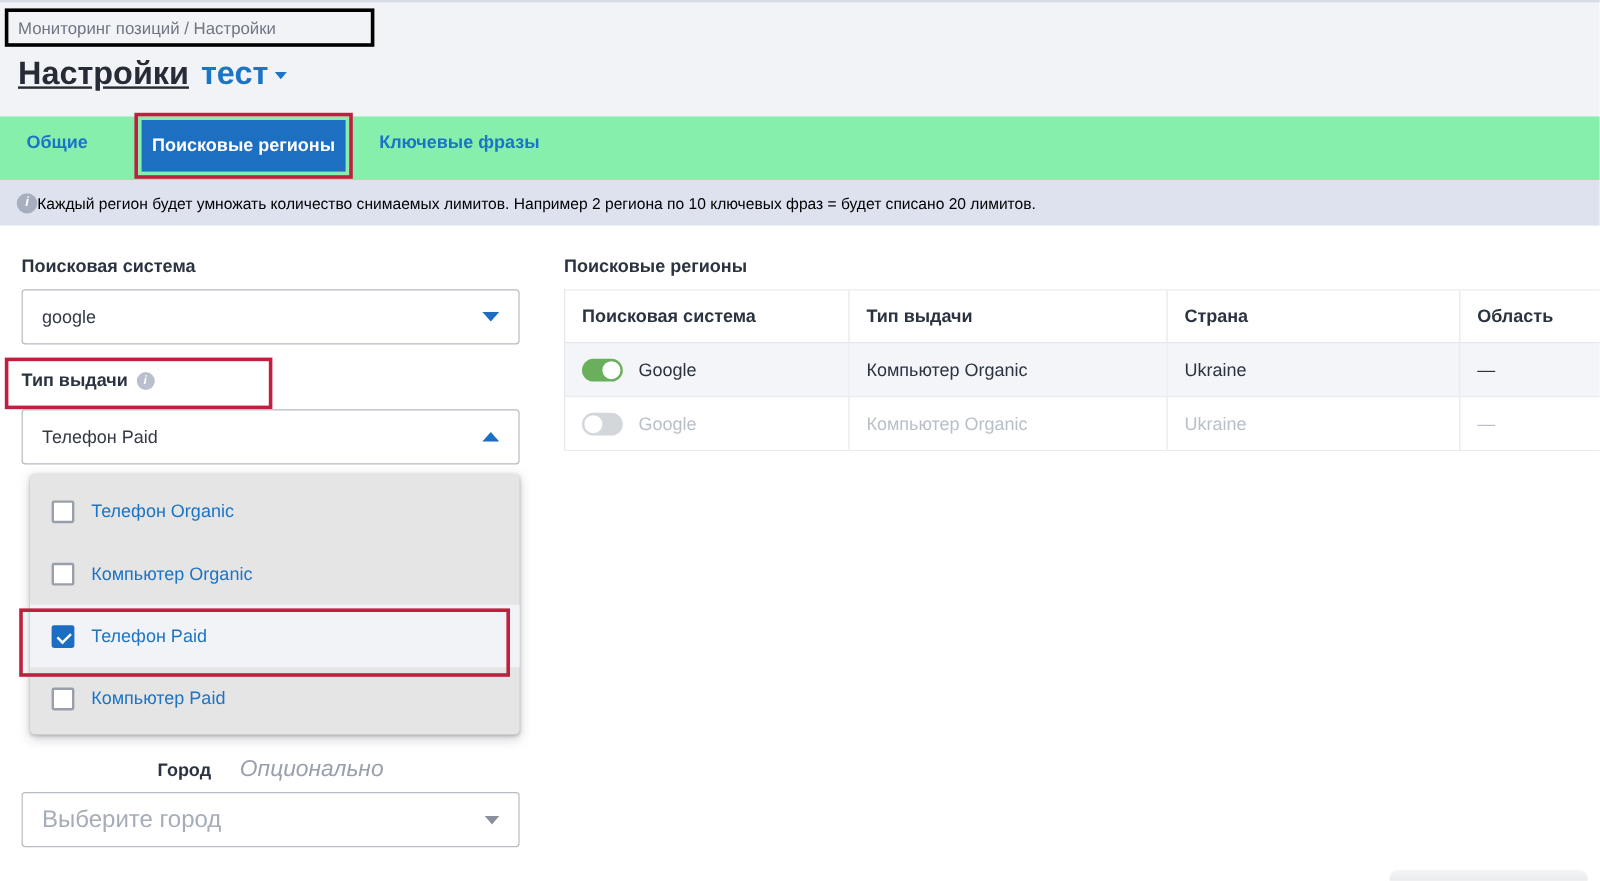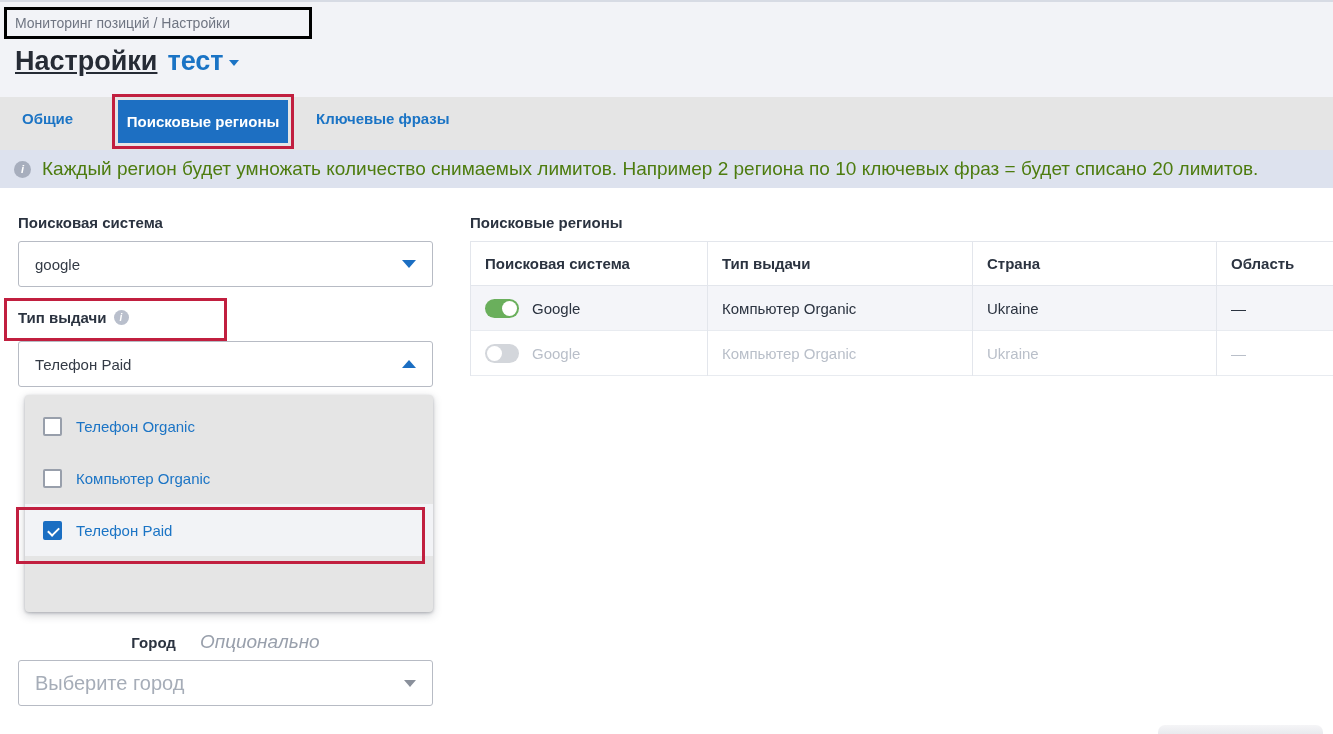--- a/index.html
+++ b/index.html
@@ -33,7 +33,7 @@
   }
 
   
-  .tabs-row { position:absolute; left:0; top:97px; width:1333px; height:53px; background:#e5e5e5; }
+  .tabs-row { position:absolute; left:0; top:97px; width:1333px; height:53px; background:#86efac; }
   .tab-link {
     position:absolute; top:13px; font-size:15px; font-weight:bold; color:#1b74c5; cursor:pointer;
   }

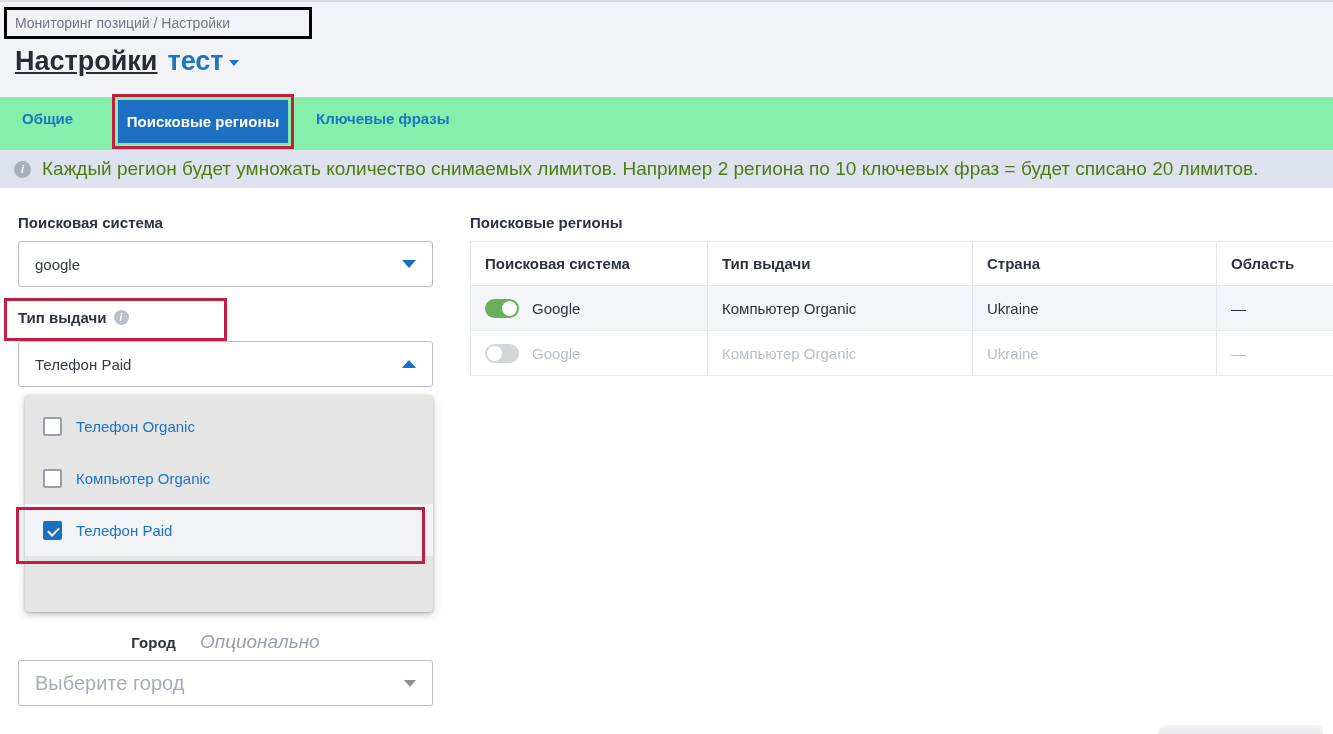--- a/index.html
+++ b/index.html
@@ -60,7 +60,7 @@
     display:flex; align-items:center; justify-content:center; flex:0 0 17px;
   }
   .info-icon::after { content:"i"; }
-  .banner-text { font-size:19px; color:#4d7c0f; margin-left:11px; white-space:nowrap; }
+  .banner-text { font-size:13px; color:#000000; white-space:nowrap; }
 
   
   .field-label { position:absolute; font-size:15px; font-weight:bold; color:#2b3340; }

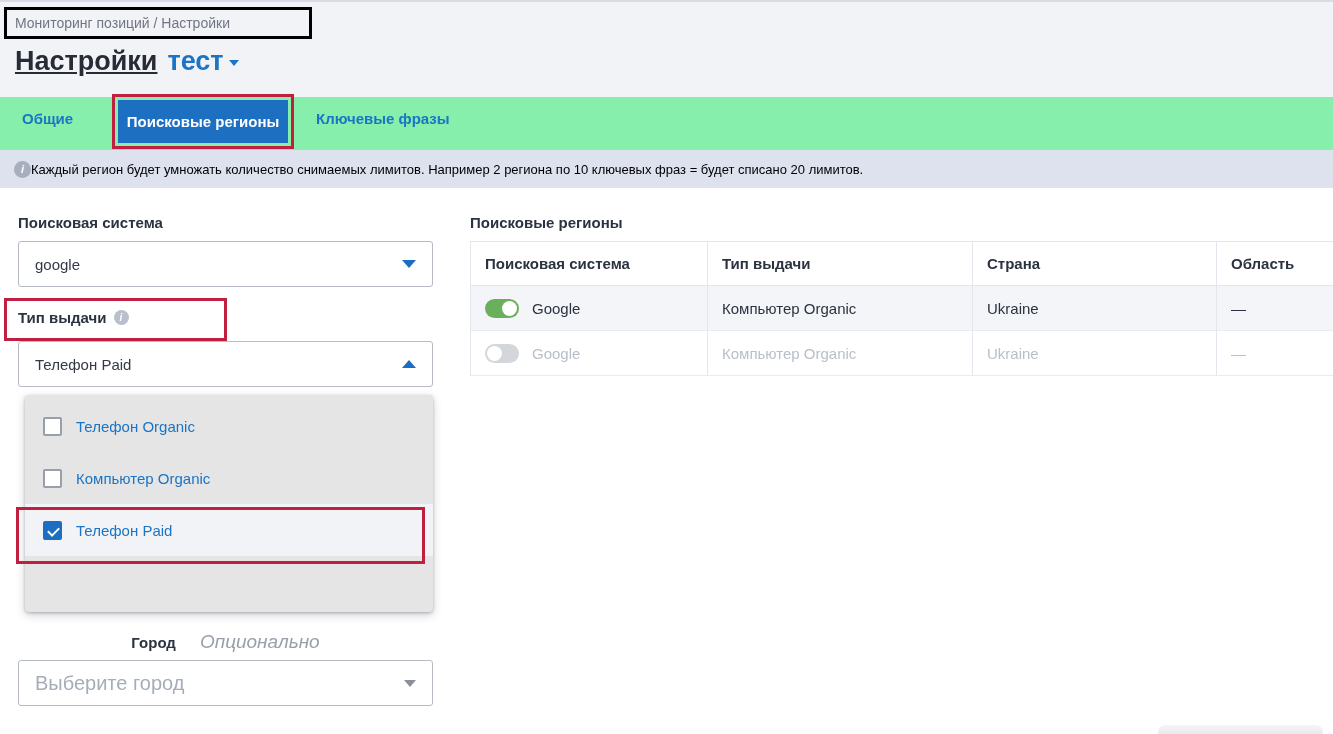--- a/index.html
+++ b/index.html
@@ -208,6 +208,10 @@
   <div class="option option-selected">
     <span class="cb cb-checked"></span>
     <span class="option-label">Телефон Paid</span>
+  </div>
+  <div class="option">
+    <span class="cb"></span>
+    <span class="option-label">Компьютер Paid</span>
   </div>
 </div>
 <div class="option-annotation"></div>

